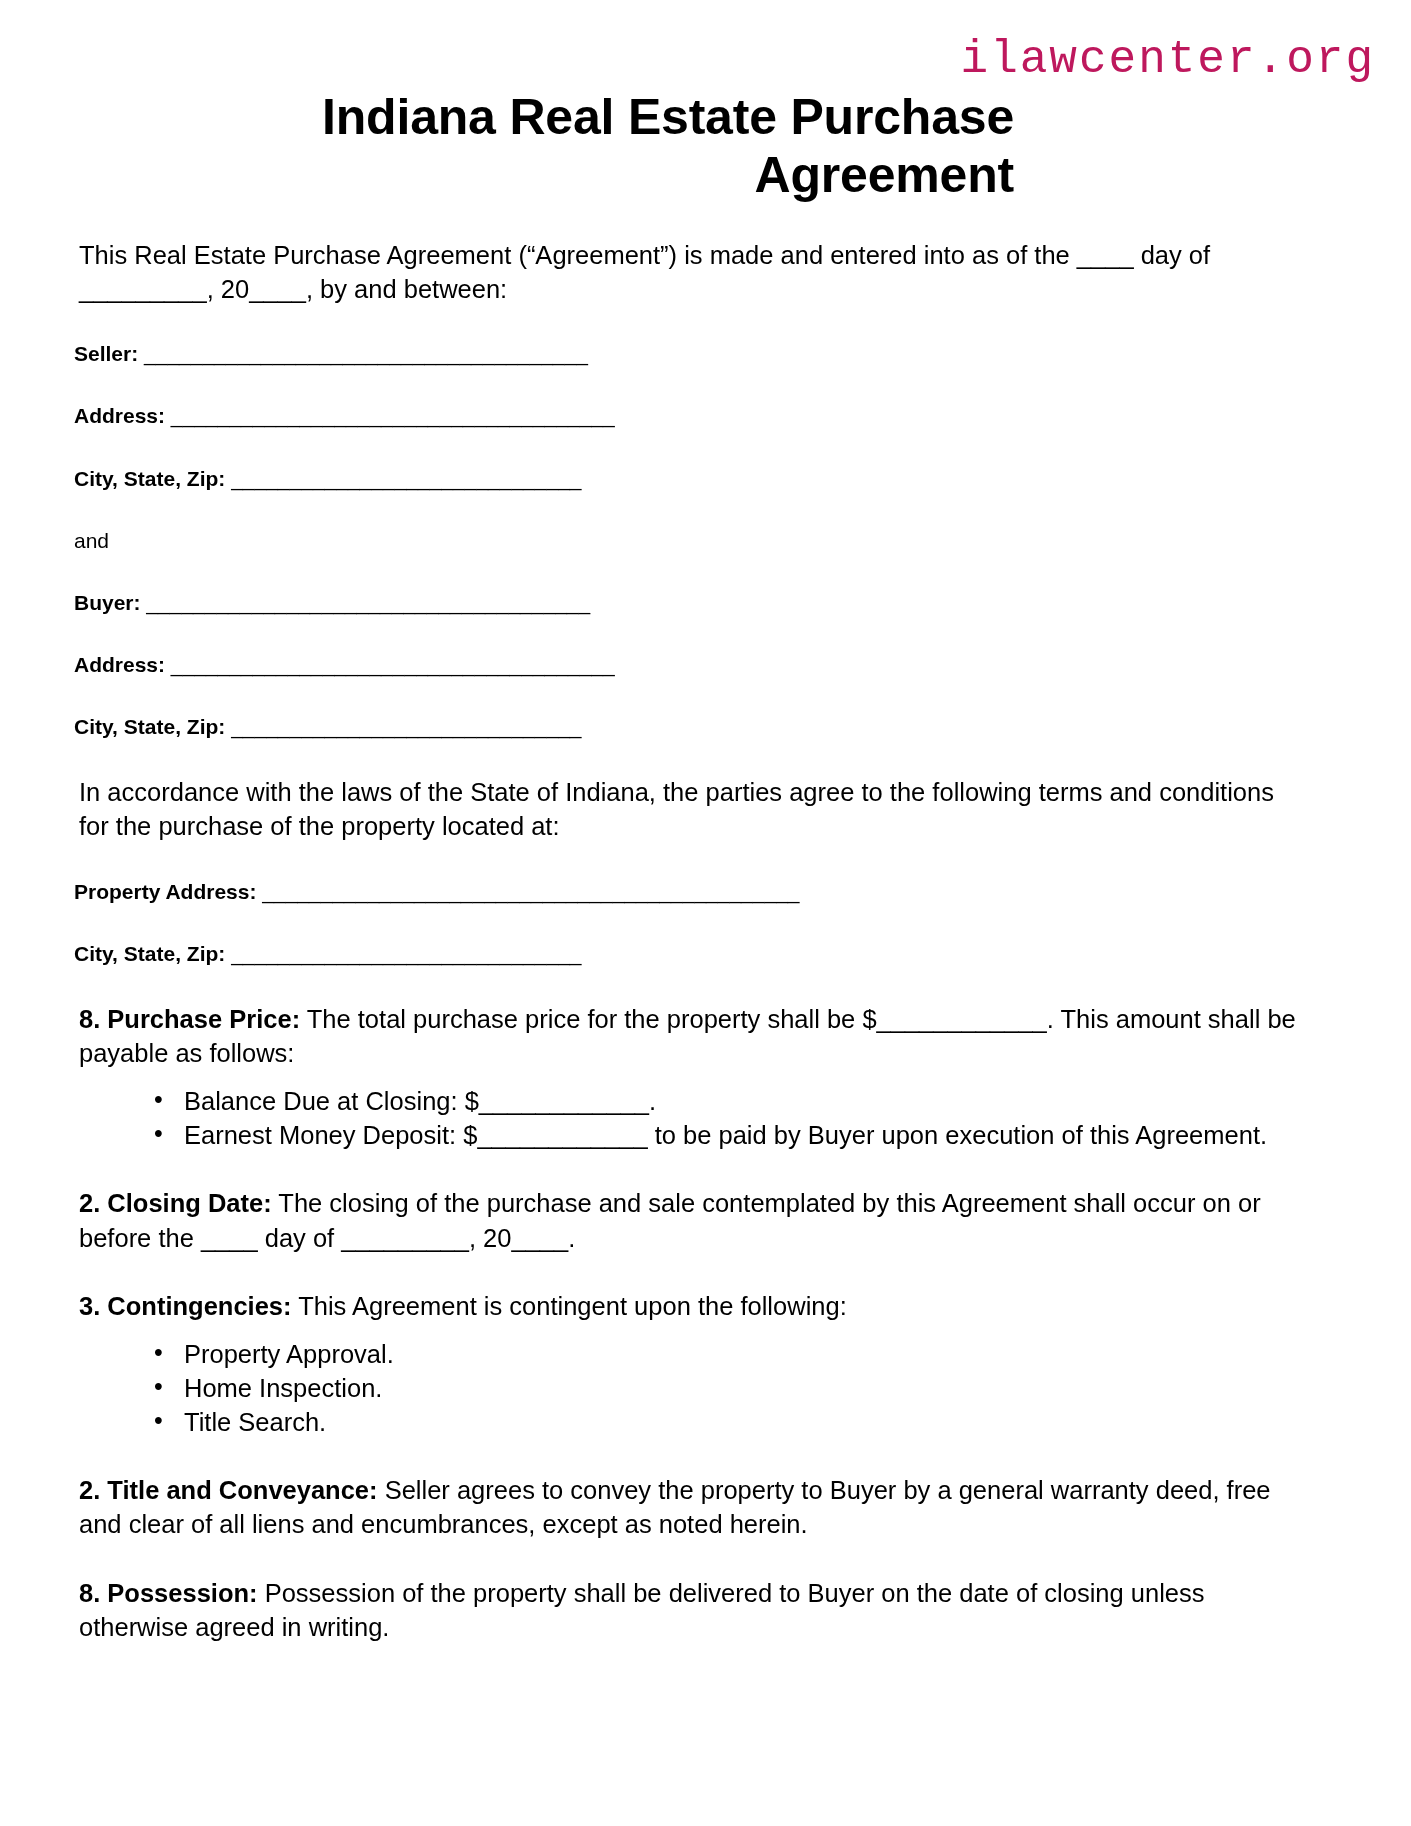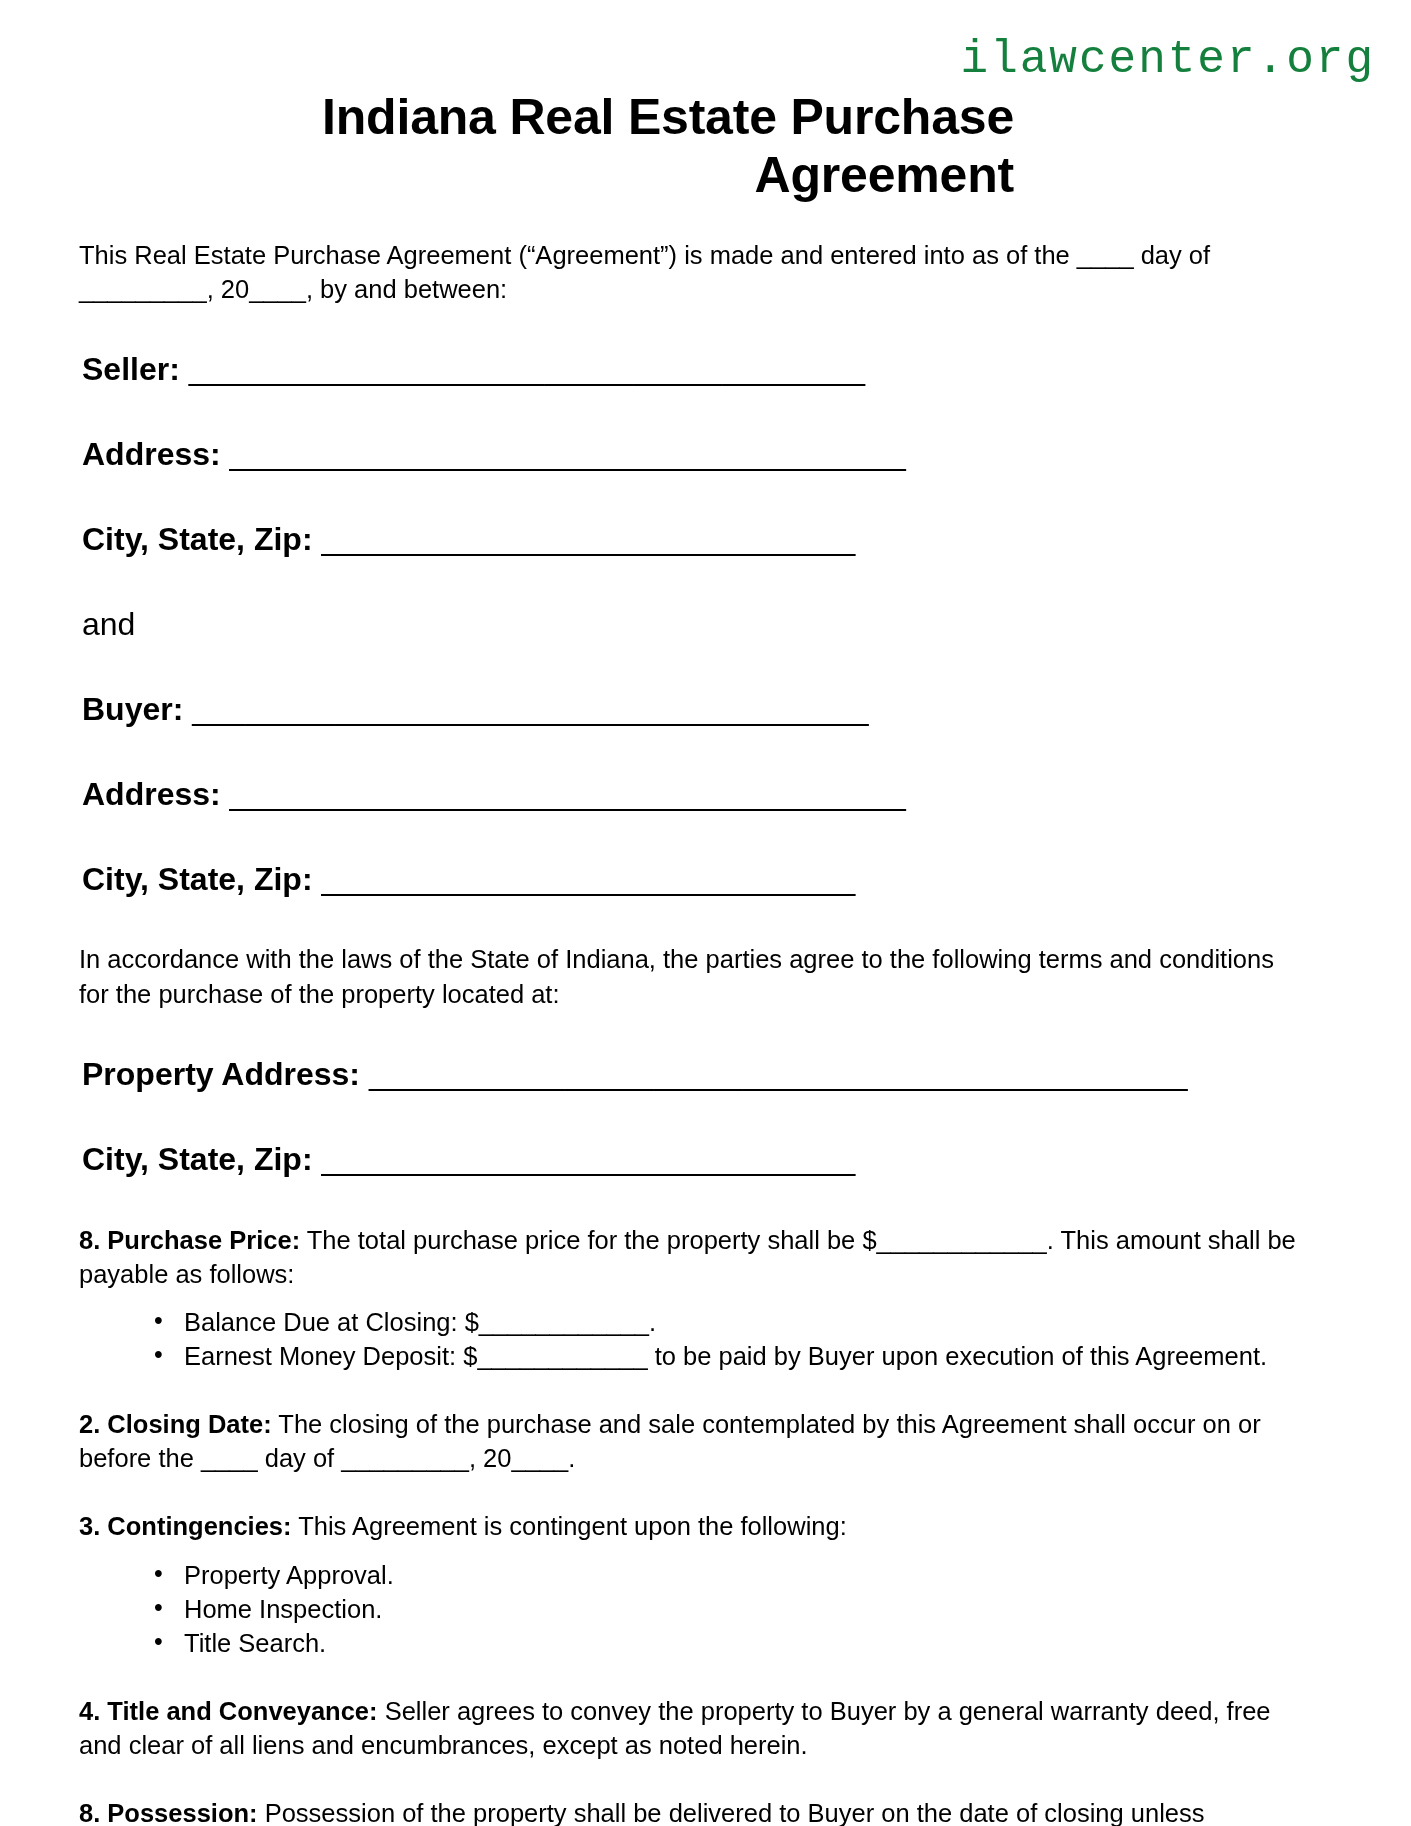--- a/index.html
+++ b/index.html
@@ -29,7 +29,7 @@
     font-family: "Liberation Mono", "DejaVu Sans Mono", monospace;
     font-size: 46px;
     letter-spacing: 2px;
-    color: #15803d;
+    color: #be185d;
     white-space: nowrap;
     font-weight: 400;
   }

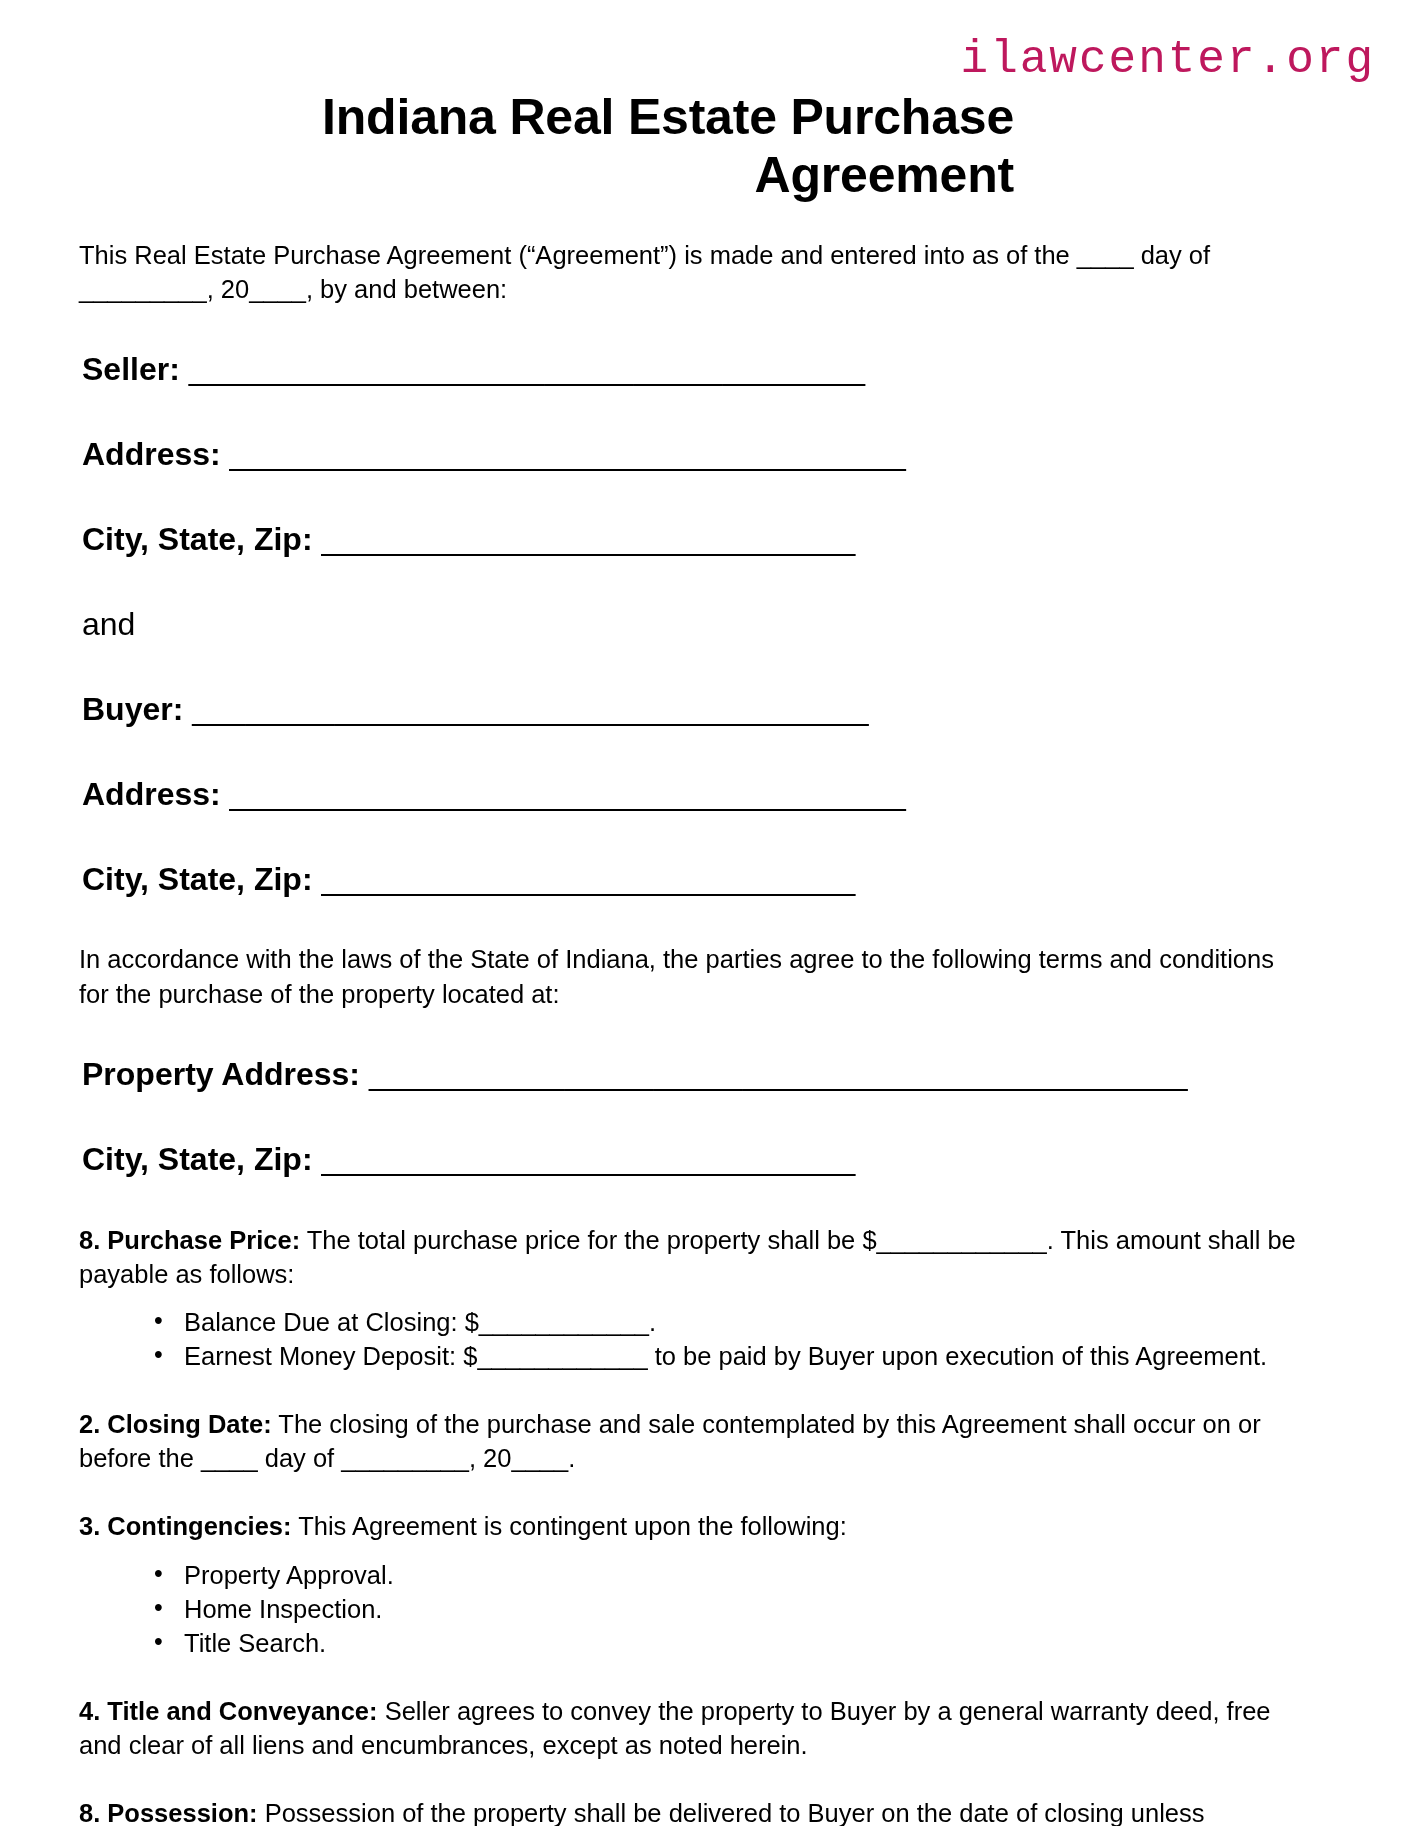--- a/index.html
+++ b/index.html
@@ -58,9 +58,9 @@
     max-width: 1230px;
   }
   p.field {
-    font-size: 32px;
+    font-size: 21px;
     line-height: 1.34;
-    margin: 8px;
+    margin: 0;
     padding-top: 34px;
   }
   .b { font-weight: bold; }

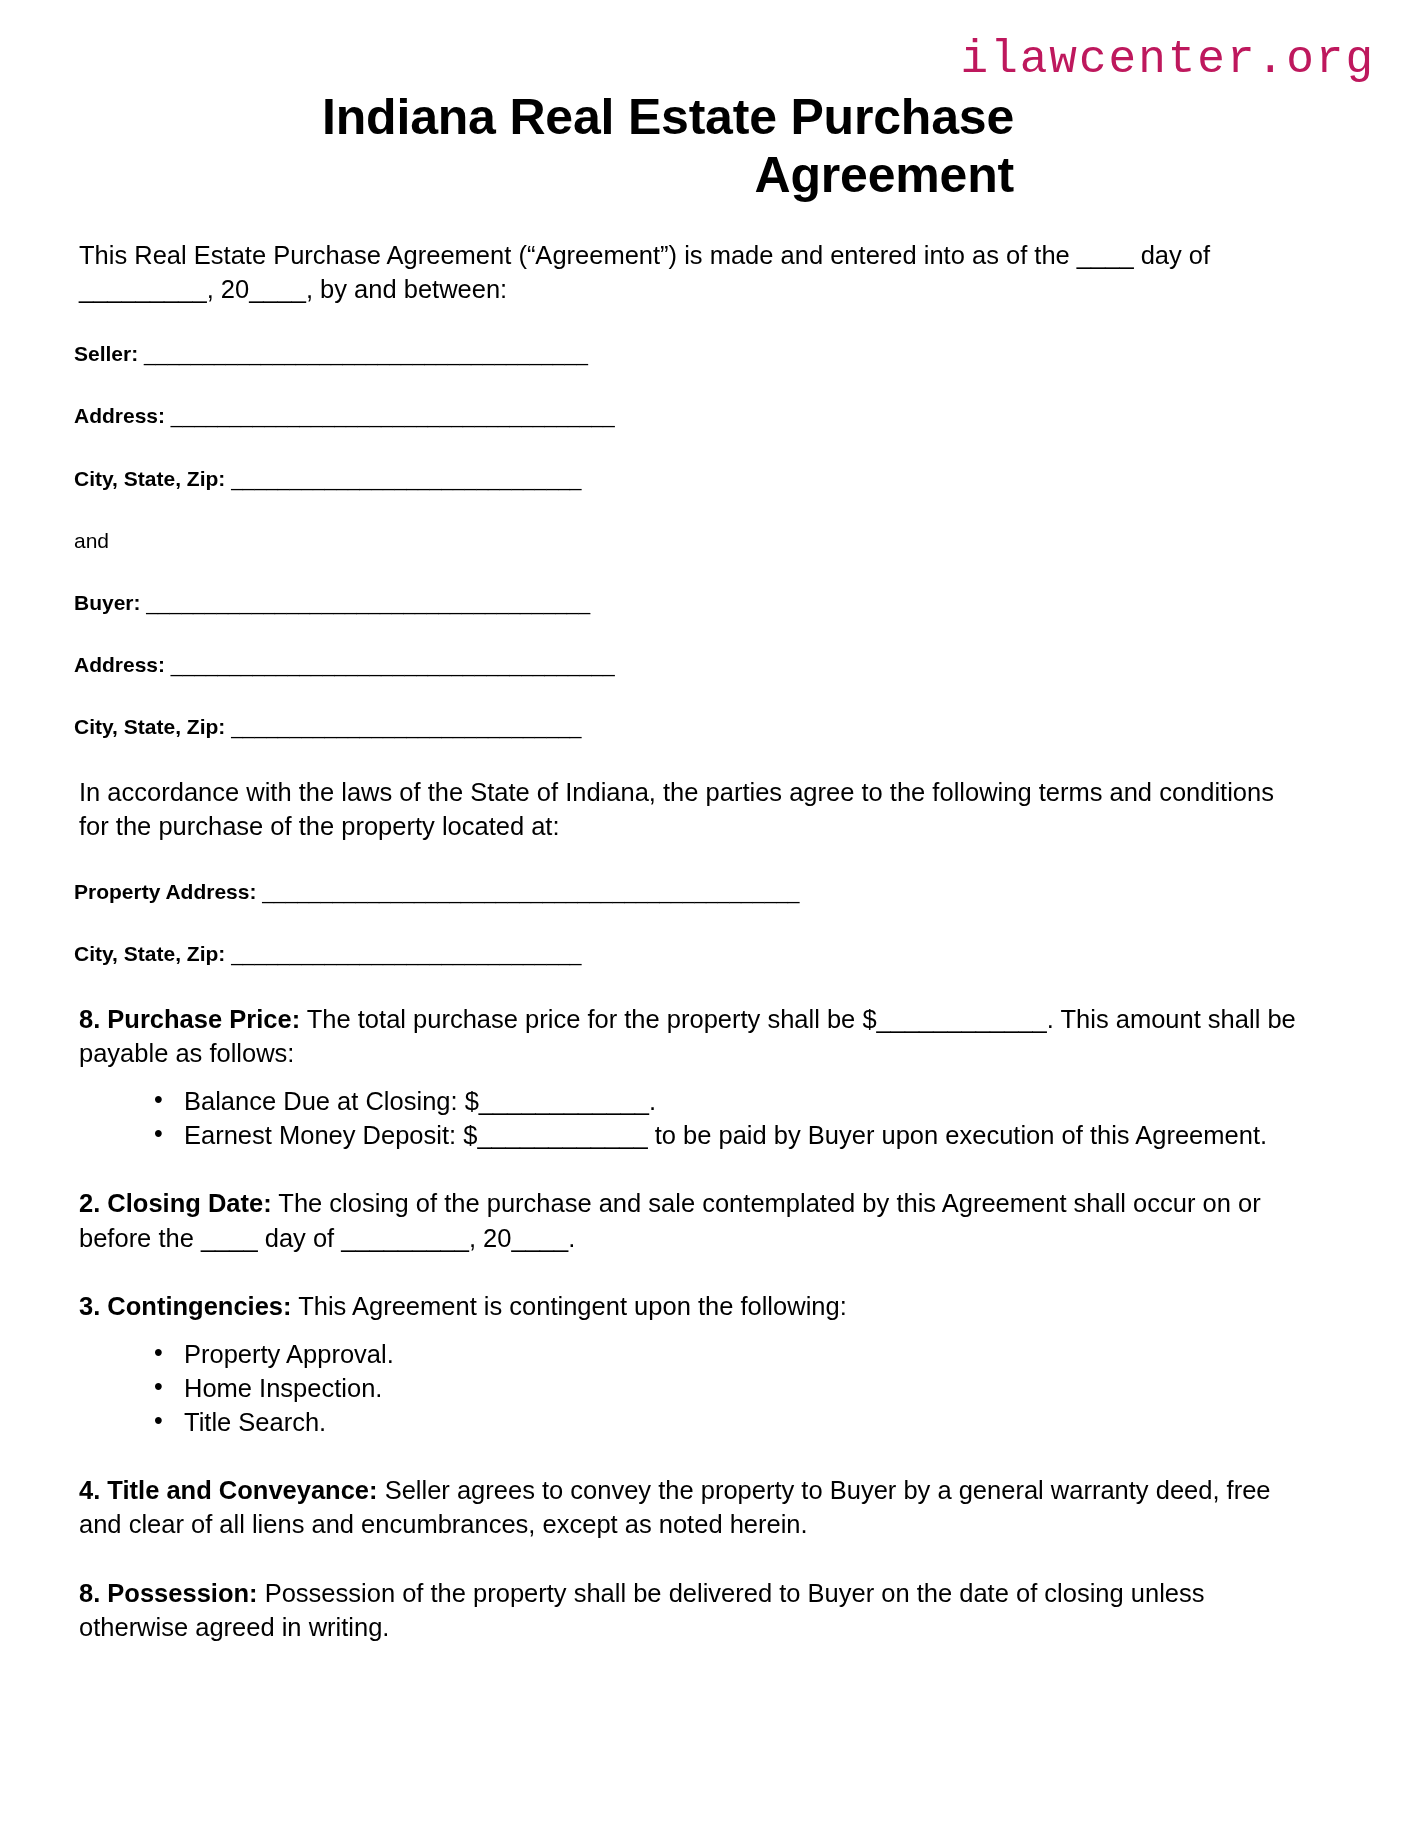--- a/index.html
+++ b/index.html
@@ -158,7 +158,7 @@
     </ul>
 
     <p class="para">
-      <span class="b">4. Title and Conveyance:</span><span> Seller agrees to convey the property to Buyer by a general warranty deed, free and clear of all liens and encumbrances, except as noted herein.</span>
+      <span class="b">2. Title and Conveyance:</span><span> Seller agrees to convey the property to Buyer by a general warranty deed, free and clear of all liens and encumbrances, except as noted herein.</span>
     </p>
 
     <p class="para">

